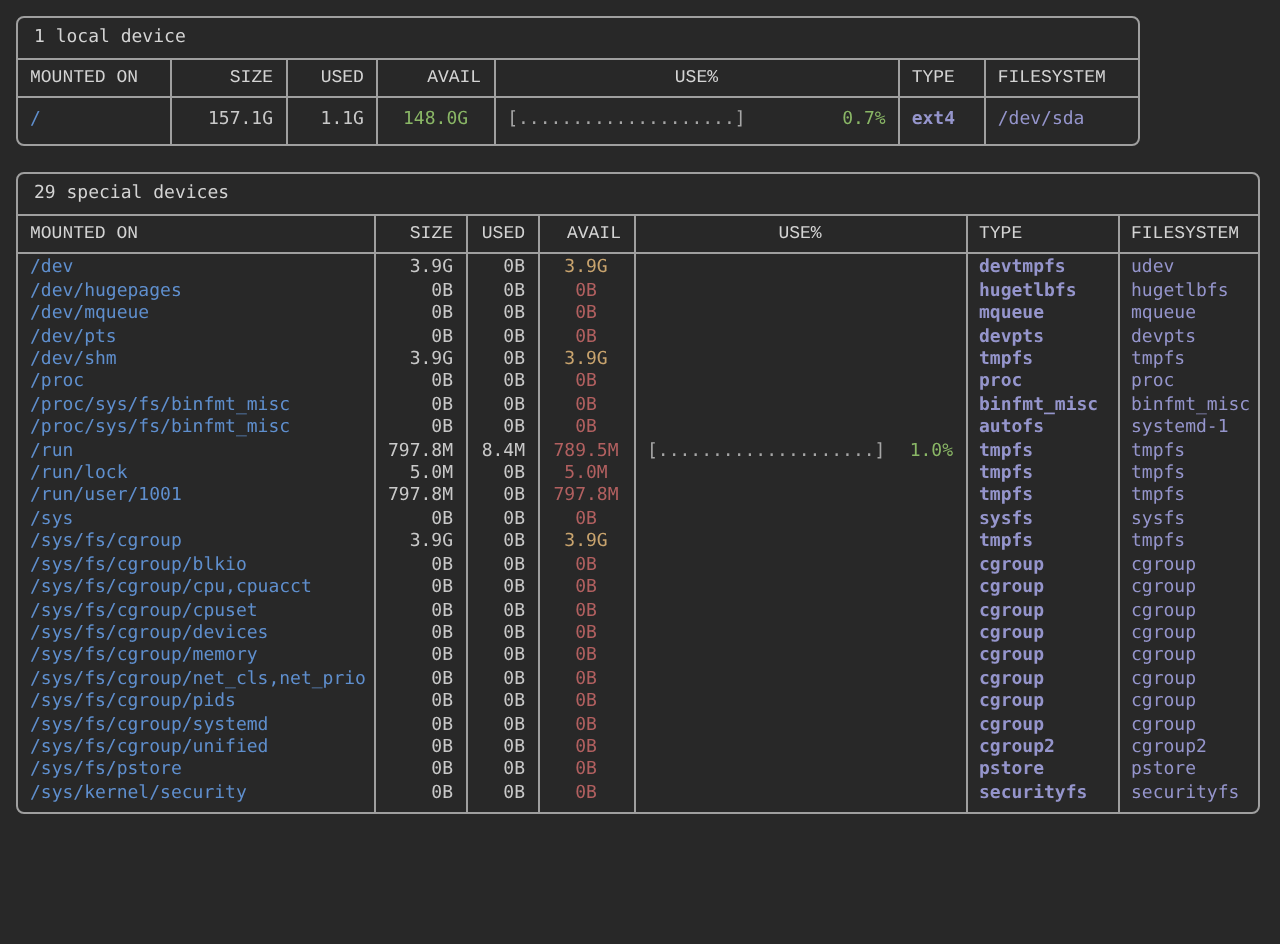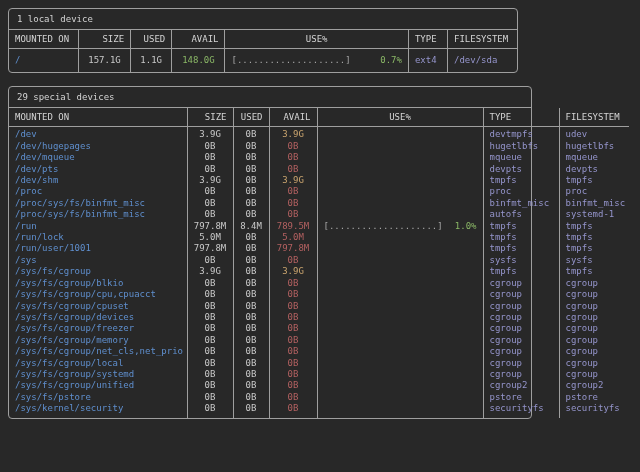--- a/index.html
+++ b/index.html
@@ -18,7 +18,7 @@
     border-radius: 4px;
     background: var(--background, #282828);
   }
-  .panel.local { width: 510px; margin-bottom: 13px; }
+  .panel.local { width: 562px; margin-bottom: 13px; }
   .panel.special { width: 524px; }
   .title {
     padding: 5px 8px;

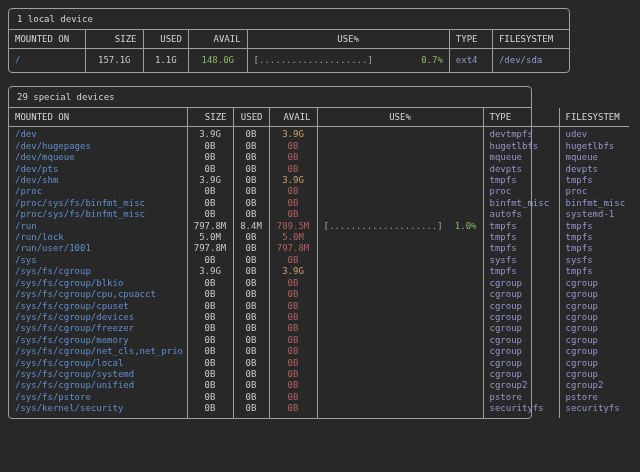--- a/index.html
+++ b/index.html
@@ -34,6 +34,7 @@
     color: var(--heading, #d4d4d4);
     white-space: nowrap;
     overflow: hidden;
+    font-family: Liberation Mono, monospace;
   }
   th + th, td + td { border-left: 1px solid var(--border, #9f9f9f); }
   tbody td {

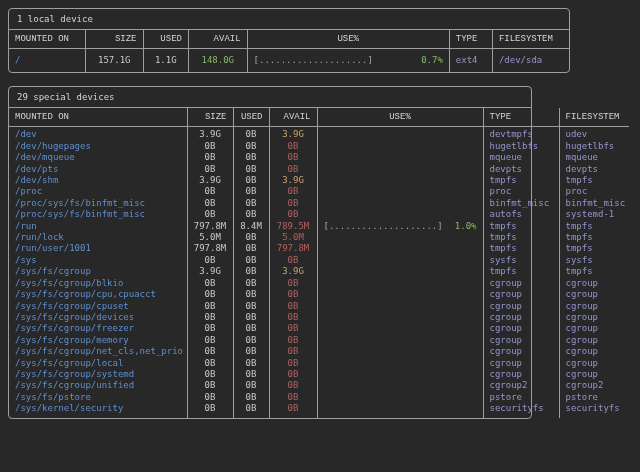--- a/index.html
+++ b/index.html
@@ -51,7 +51,7 @@
   .h-size, .h-used, .h-avail { text-align: right; }
   .h-use { }
   .c-mount { color: var(--mount-blue, #5f8fce); text-align: left; }
-  .c-num { text-align: center; color: var(--text, #c9c9c9); }
+  .c-num { text-align: right; color: var(--text, #c9c9c9); }
   .c-avail { text-align: center; }
   .lv-green { color: var(--green, #8ab766); }
   .lv-yellow { color: var(--yellow, #c9a46e); }

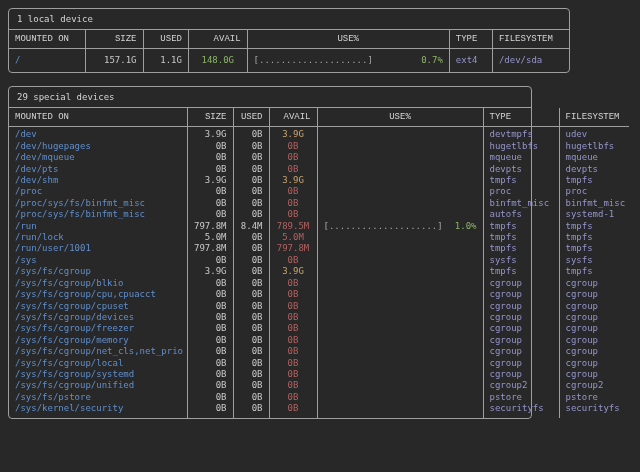--- a/index.html
+++ b/index.html
@@ -60,7 +60,7 @@
   .c-use .use-flex { display: flex; justify-content: space-between; align-items: baseline; }
   .c-use .bar { color: var(--bar-gray, #a6a6a6); }
   .c-use .pct { color: var(--green, #8ab766); }
-  .c-type { color: var(--violet, #9595cc); text-align: left; }
+  .c-type { color: var(--violet, #9595cc); text-align: left; font-weight: bold; }
   .c-fs { color: var(--violet, #9595cc); text-align: left; }
 </style>
 </head>

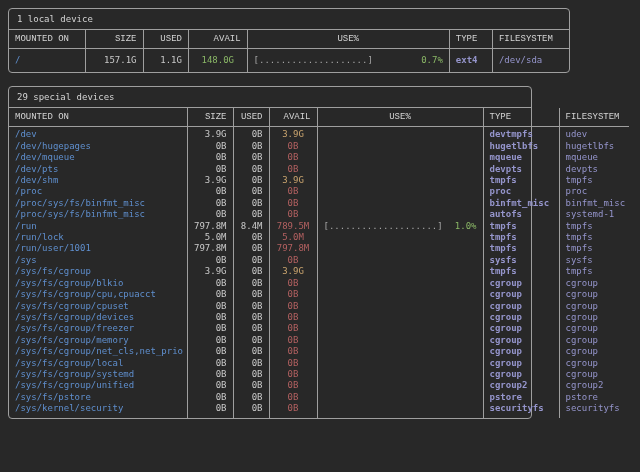--- a/index.html
+++ b/index.html
@@ -19,7 +19,7 @@
     background: var(--background, #282828);
   }
   .panel.local { width: 562px; margin-bottom: 13px; }
-  .panel.special { width: 524px; }
+  .panel.special { width: 622px; }
   .title {
     padding: 5px 8px;
     border-bottom: 1px solid var(--border, #9f9f9f);

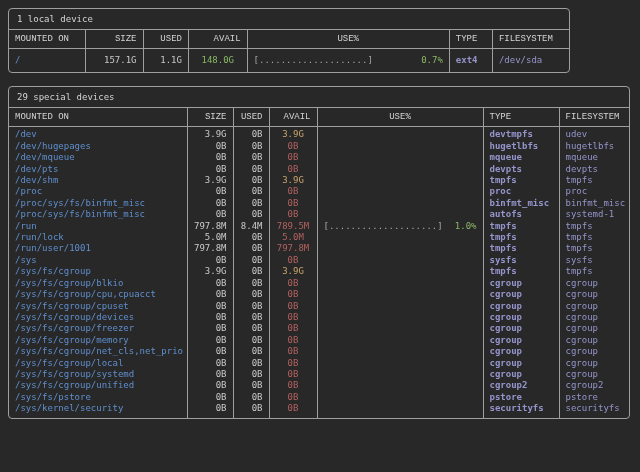--- a/index.html
+++ b/index.html
@@ -373,20 +373,6 @@
     <td class="c-fs">cgroup</td>
   </tr>
           <tr>
-    <td class="c-mount">/sys/fs/cgroup/freezer</td>
-    <td class="c-num">0B</td>
-    <td class="c-num">0B</td>
-    <td class="c-avail lv-red">0B</td>
-    <td class="c-use">
-      <span class="use-flex">
-        <span class="bar"></span>
-        <span class="pct"></span>
-      </span>
-    </td>
-    <td class="c-type">cgroup</td>
-    <td class="c-fs">cgroup</td>
-  </tr>
-          <tr>
     <td class="c-mount">/sys/fs/cgroup/memory</td>
     <td class="c-num">0B</td>
     <td class="c-num">0B</td>

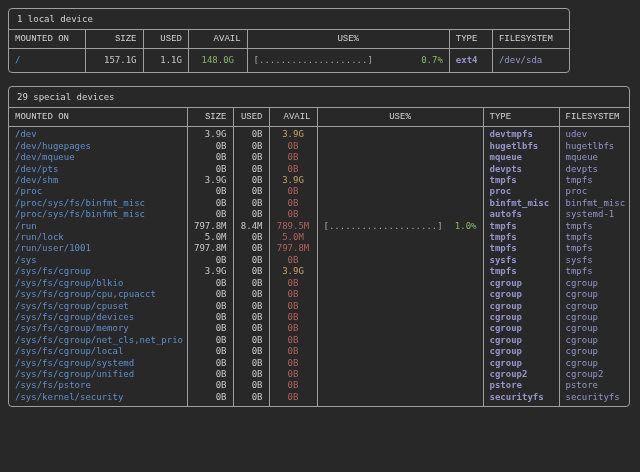--- a/index.html
+++ b/index.html
@@ -401,7 +401,7 @@
     <td class="c-fs">cgroup</td>
   </tr>
           <tr>
-    <td class="c-mount">/sys/fs/cgroup/local</td>
+    <td class="c-mount">/sys/fs/cgroup/pids</td>
     <td class="c-num">0B</td>
     <td class="c-num">0B</td>
     <td class="c-avail lv-red">0B</td>

